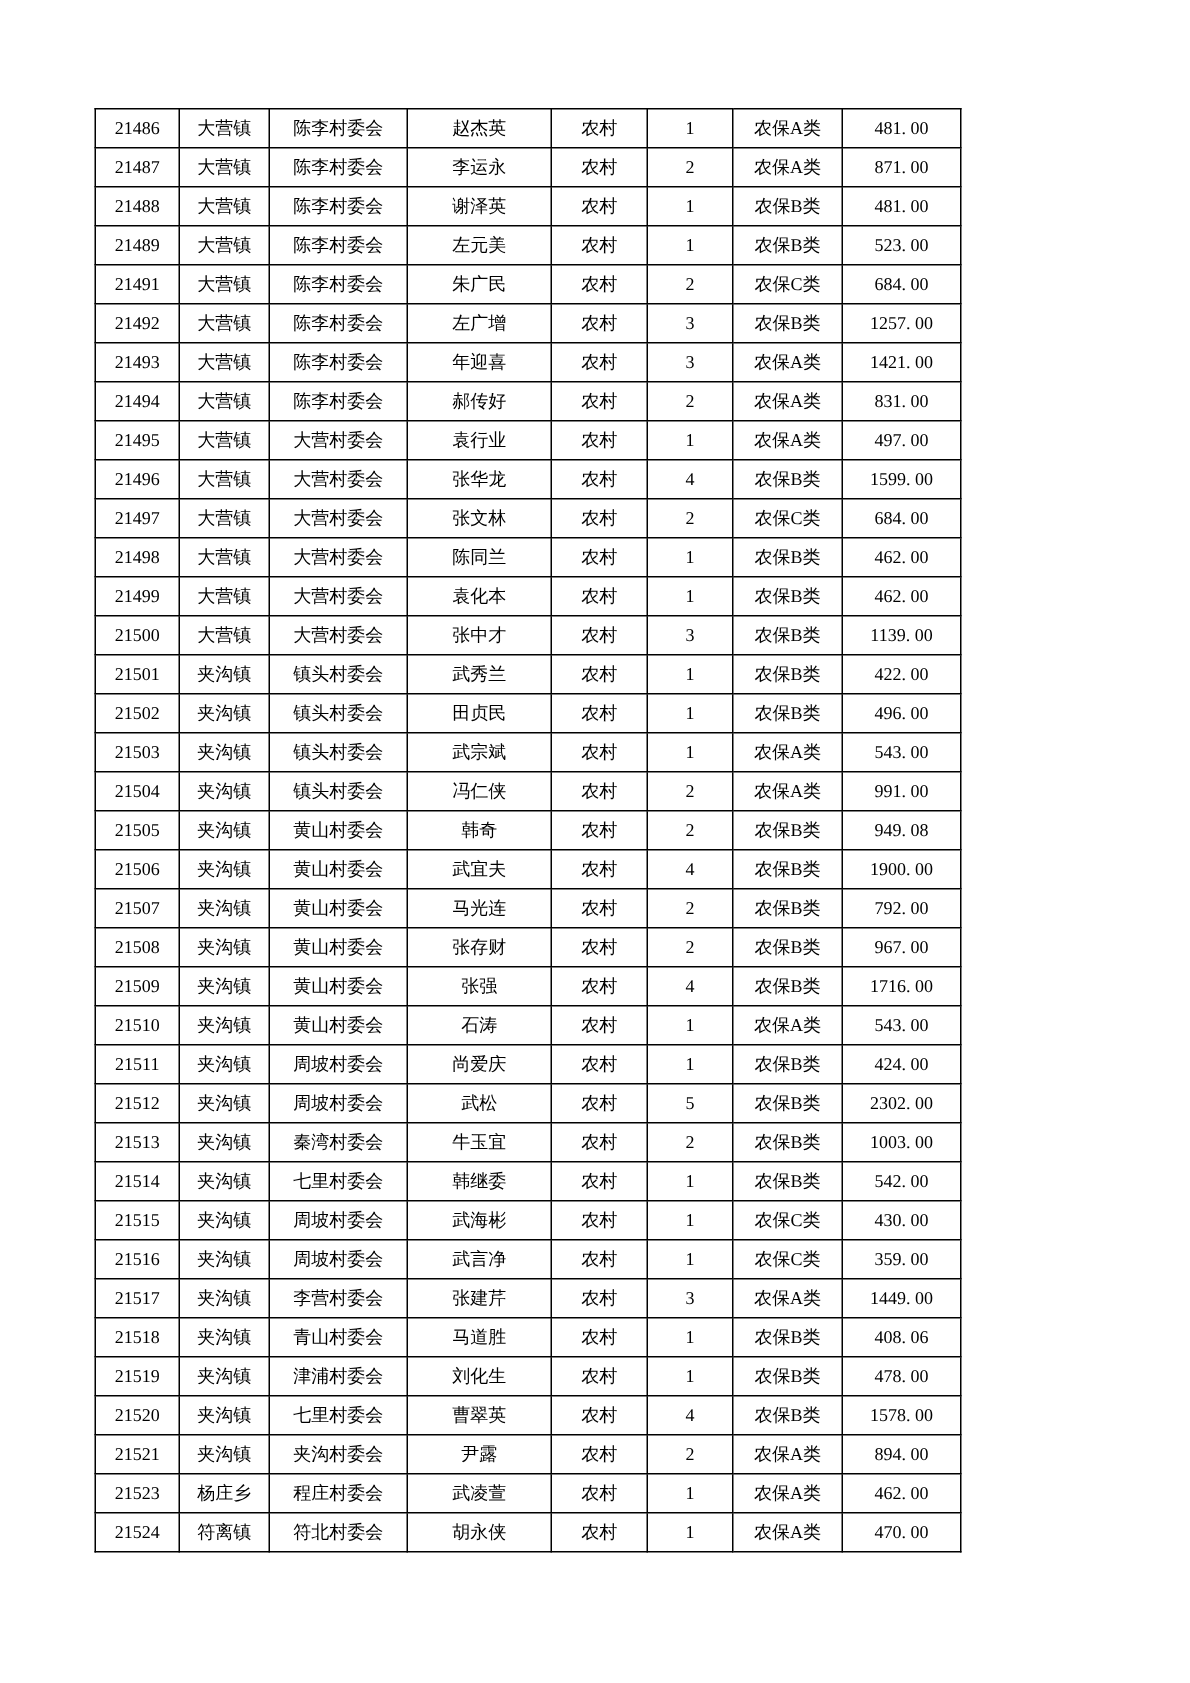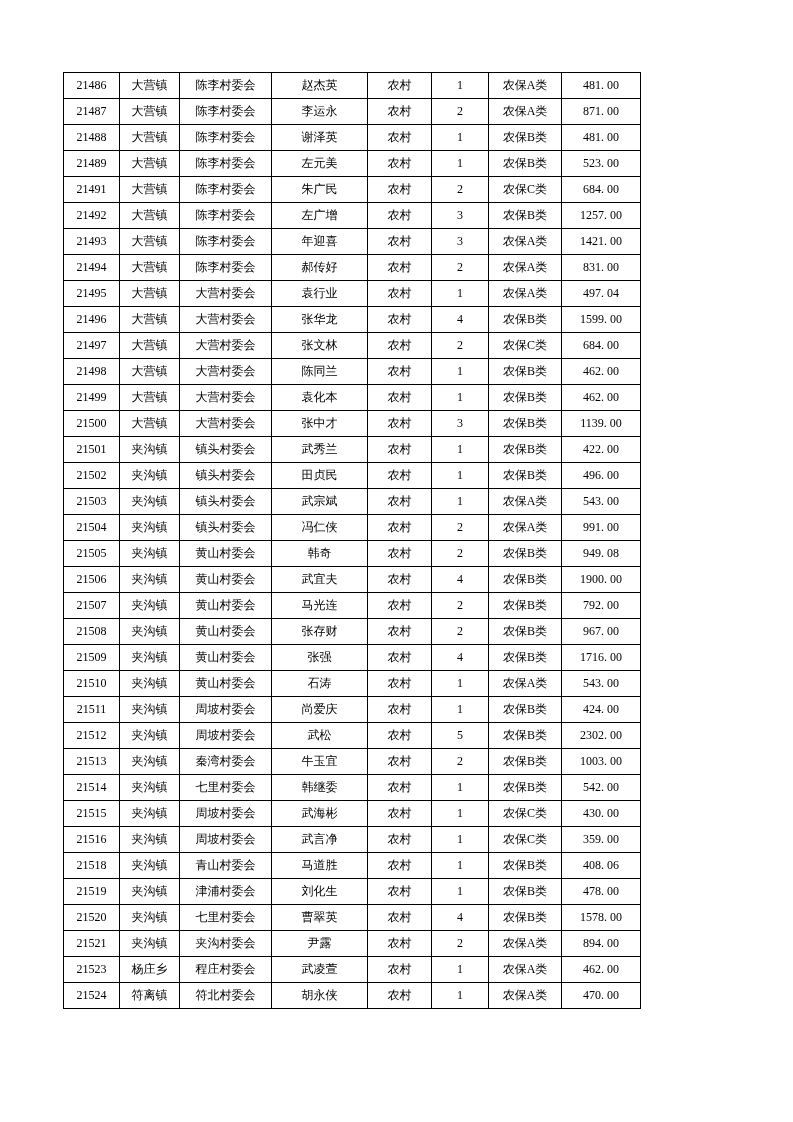--- a/index.html
+++ b/index.html
@@ -140,7 +140,7 @@
           <td>农村</td>
           <td>1</td>
           <td>农保A类</td>
-          <td>497. 04</td>
+          <td>497. 00</td>
         </tr>
         <tr>
           <td>21496</td>

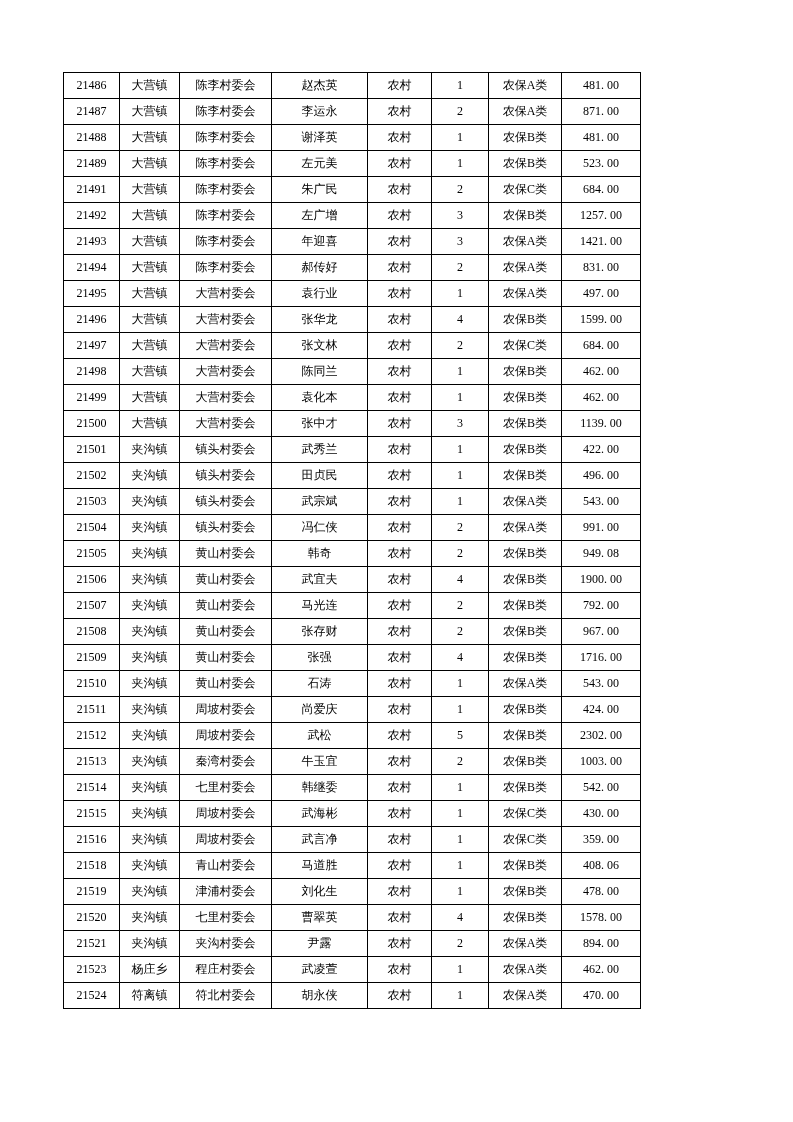--- a/index.html
+++ b/index.html
@@ -353,6 +353,16 @@
           <td>359. 00</td>
         </tr>
         <tr>
+          <td>21517</td>
+          <td>夹沟镇</td>
+          <td>李营村委会</td>
+          <td>张建芹</td>
+          <td>农村</td>
+          <td>3</td>
+          <td>农保A类</td>
+          <td>1449. 00</td>
+        </tr>
+        <tr>
           <td>21518</td>
           <td>夹沟镇</td>
           <td>青山村委会</td>

